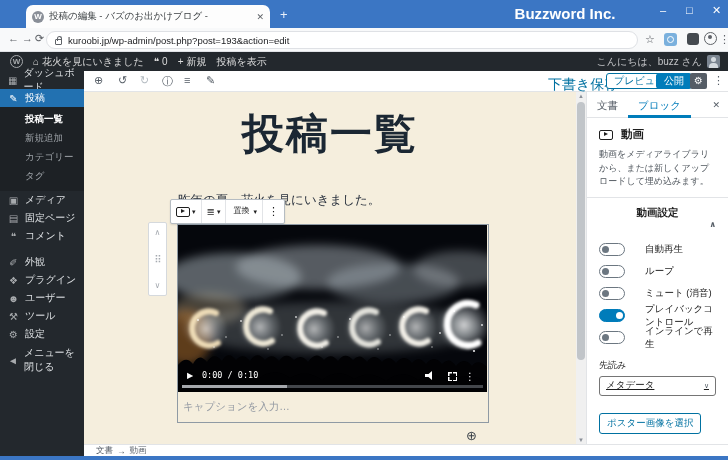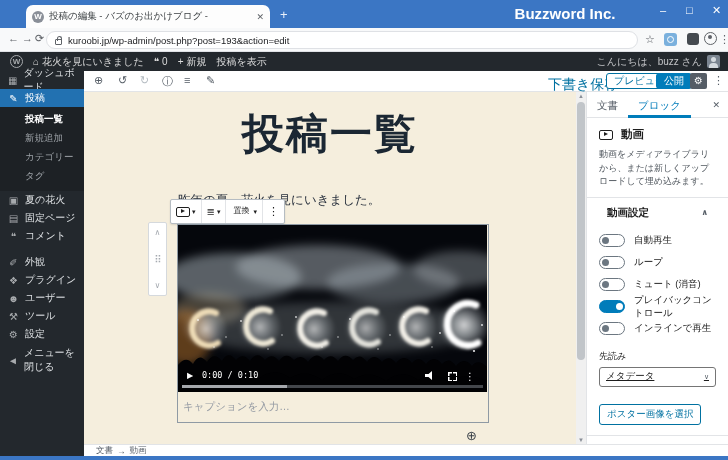--- a/index.html
+++ b/index.html
@@ -237,7 +237,7 @@
     </div>
     <div class="mi">
       <span class="ic">▣</span>
-      <span>夏の花火</span>
+      <span>メディア</span>
     </div>
     <div class="mi">
       <span class="ic">▤</span>

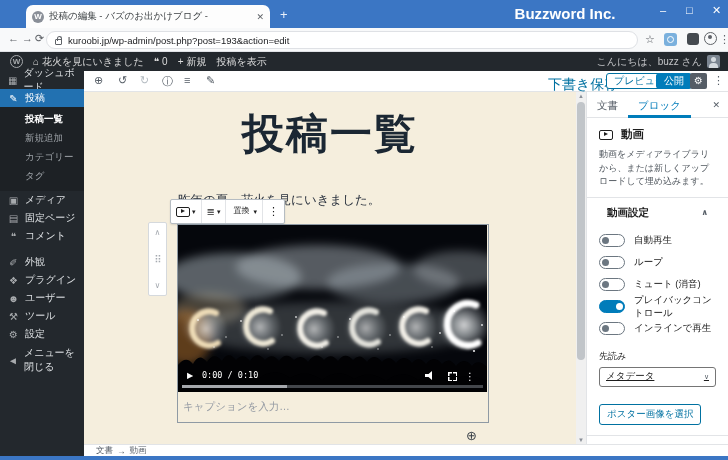--- a/index.html
+++ b/index.html
@@ -137,8 +137,8 @@
   .bc-head { display:flex; align-items:center; gap:8px; }
   .bc-name { font-size:11.5px; font-weight:bold; }
   .bc-desc { margin-top:6px; font-size:9px; line-height:1.5; color:#50575e; }
-  .panel-head { display:flex; align-items:center; padding:8px 20px; font-weight:bold; font-size:10.5px;
-                border-bottom:0; }
+  .panel-head { display:flex; align-items:center; padding:8px 12px; font-weight:bold; font-size:10.5px;
+                border-bottom:0;flex-direction:column; }
   .panel-head .chev { margin-left:auto; color:#555d66; font-size:8px; }
   .toggles { padding:2px 12px 6px 12px; }
   .trow { display:flex; align-items:center; gap:9px; height:22px; }

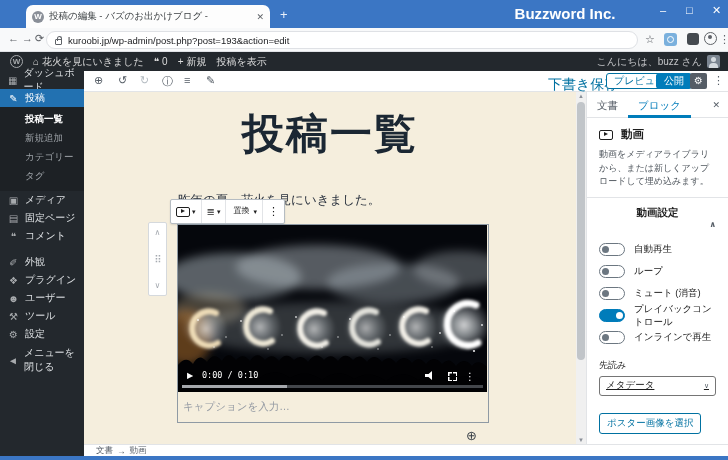--- a/index.html
+++ b/index.html
@@ -141,7 +141,7 @@
                 border-bottom:0;flex-direction:column; }
   .panel-head .chev { margin-left:auto; color:#555d66; font-size:8px; }
   .toggles { padding:2px 12px 6px 12px; }
-  .trow { display:flex; align-items:center; gap:9px; height:22px; }
+  .trow { display:flex; align-items:center; gap:20px; height:22px; }
   .switch { width:26px; height:13px; border:1.5px solid #6c7781; border-radius:8px; background:#fff; position:relative; flex:0 0 auto; }
   .switch .knob { position:absolute; left:1.5px; top:1.5px; width:7px; height:7px; border-radius:50%; background:#6c7781; }
   .switch.on { background:#007cba; border-color:#007cba; }

